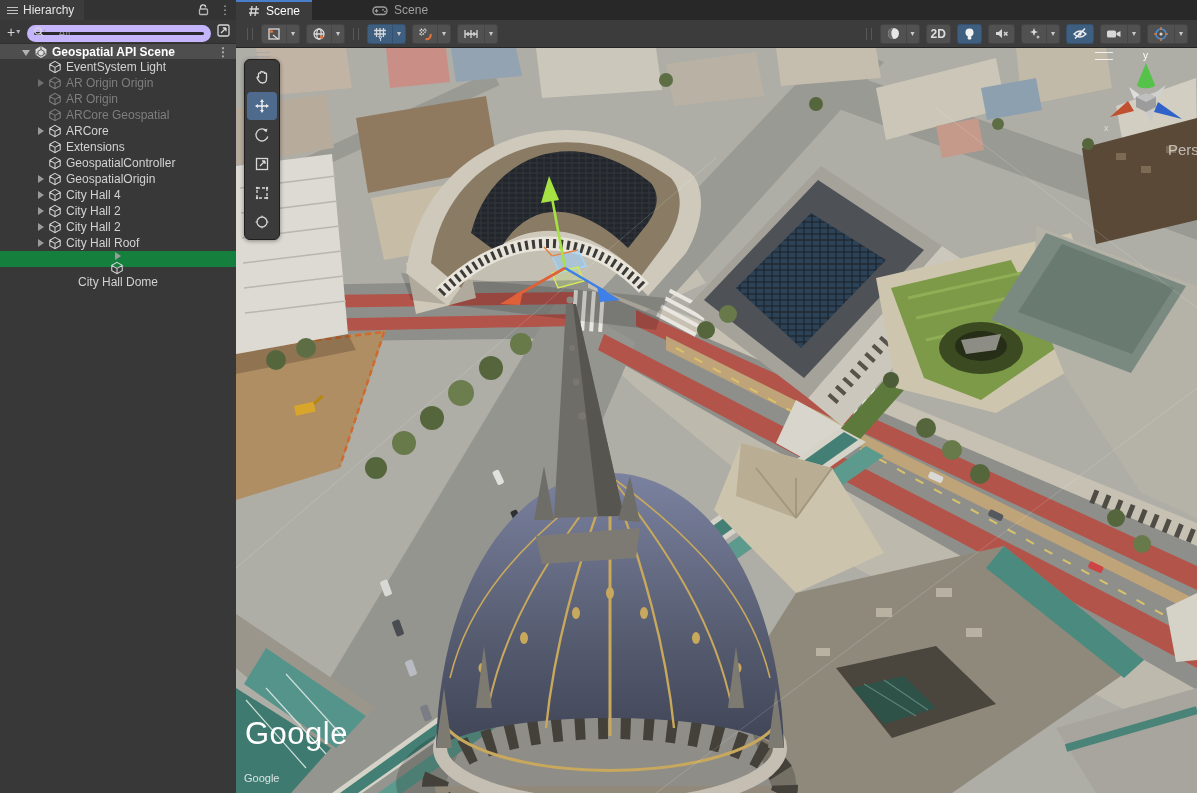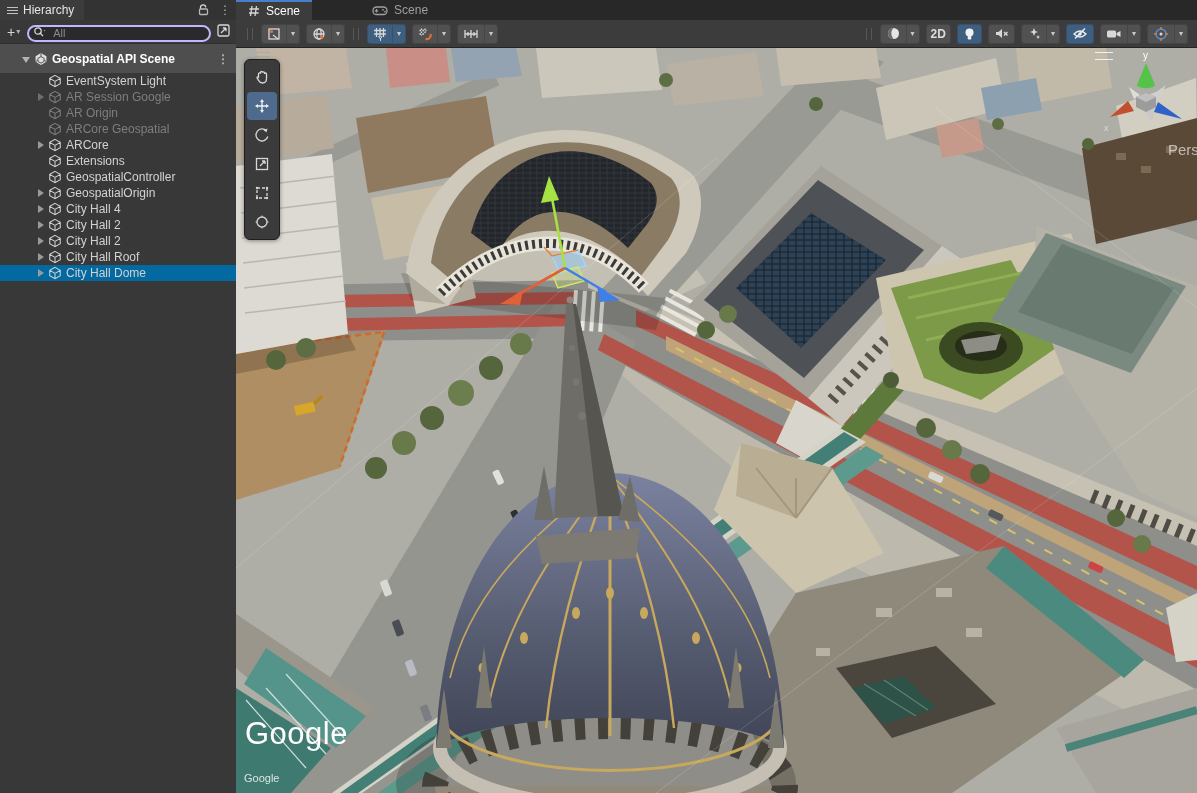--- a/index.html
+++ b/index.html
@@ -21,7 +21,7 @@
   .create-btn { display:flex; align-items:center; color:#d6d6d6; font-size:14px; padding:0 3px; gap:1px; }
   .create-btn .caret { font-size:8px; color:#b0b0b0; }
   .searchwrap { position:relative; flex:1; height:17px; }
-  .searchwrap input { width:100%; height:17px; background:#2a2a2c; border:2px solid #c4b5fd; border-radius:9px;
+  .searchwrap input { width:100%; height:17px; background:#2a2a2c; border:7px solid #c4b5fd; border-radius:9px;
      color:#dddddd; font-size:11px; padding:0 6px 1px 24px; outline:none; }
   .searchwrap input::placeholder { color:#8a8a8a; }
   .searchwrap .mag { position:absolute; left:6px; top:3px; }

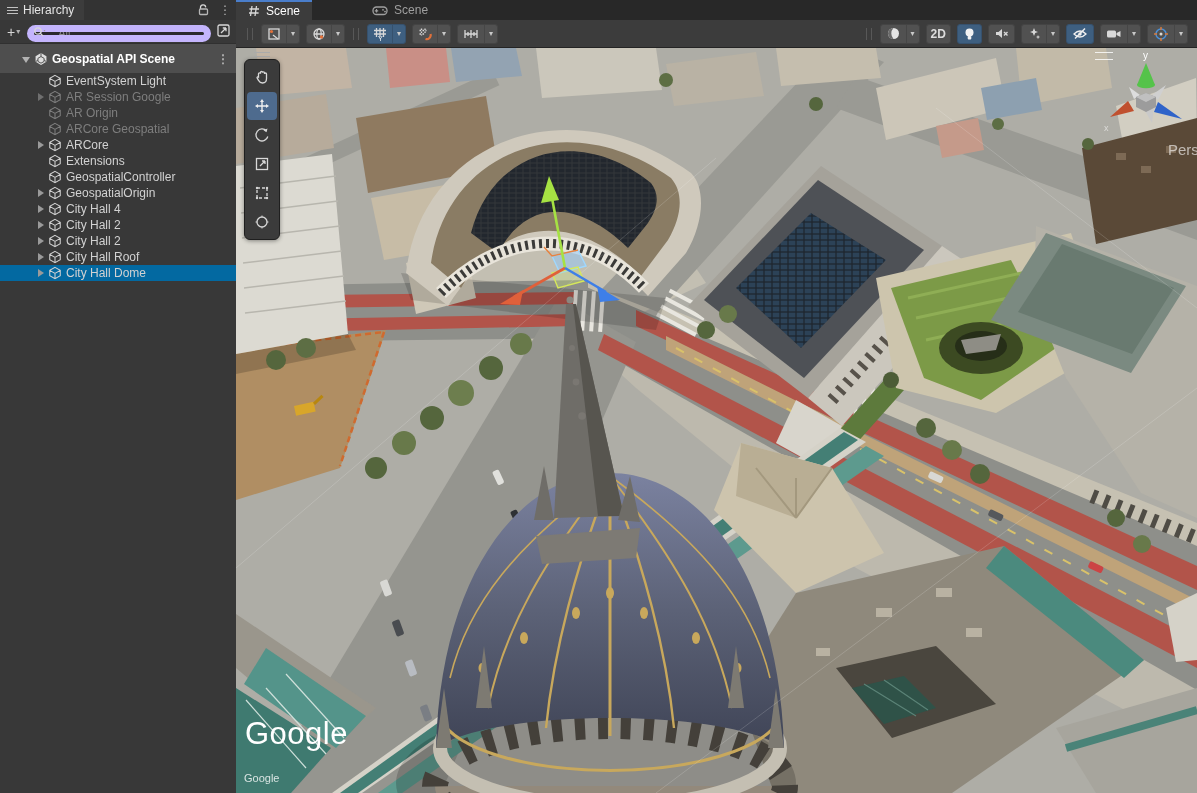--- a/index.html
+++ b/index.html
@@ -28,7 +28,7 @@
   .win-ico { padding:0 2px; }
 
   .hrow { height:16px; display:flex; align-items:center; font-size:12px; color:#d2d2d2; }
-  .hrow.scene-row { height:29px; background:#4e4e4e; color:#ffffff; font-weight:bold; }
+  .hrow.scene-row { height:15px; background:#4e4e4e; color:#ffffff; font-weight:bold; }
   .hrow.selected { background:#0369a1; }
   .hrow.dim { color:#7e7e7e; }
   .tri { width:10px; height:10px; display:inline-block; position:relative; flex:none; }

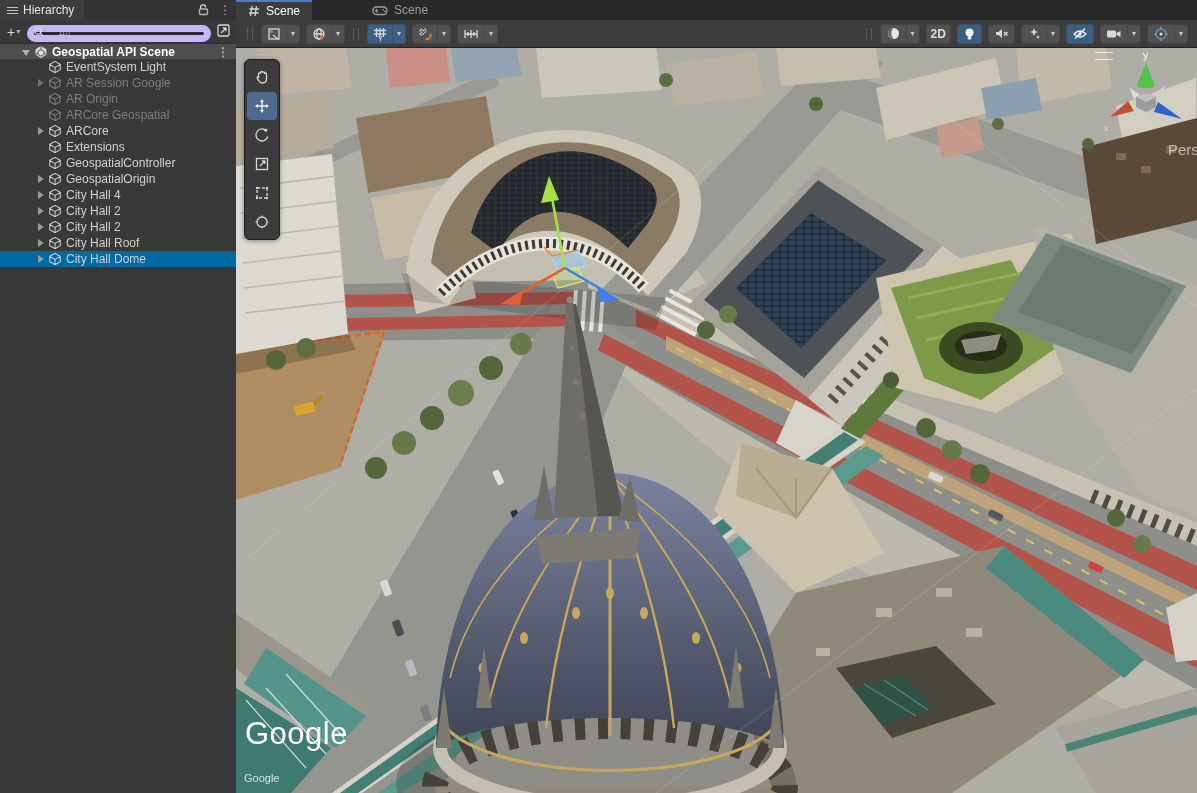--- a/index.html
+++ b/index.html
@@ -161,7 +161,7 @@
           <svg class="cube">
             <use href="#sym-cube"></use>
           </svg>
-          <span>AR Session Google</span>
+          <span>AR Origin Origin</span>
         </div>
       <div class="hrow dim">
           <span class="ind-item"></span>

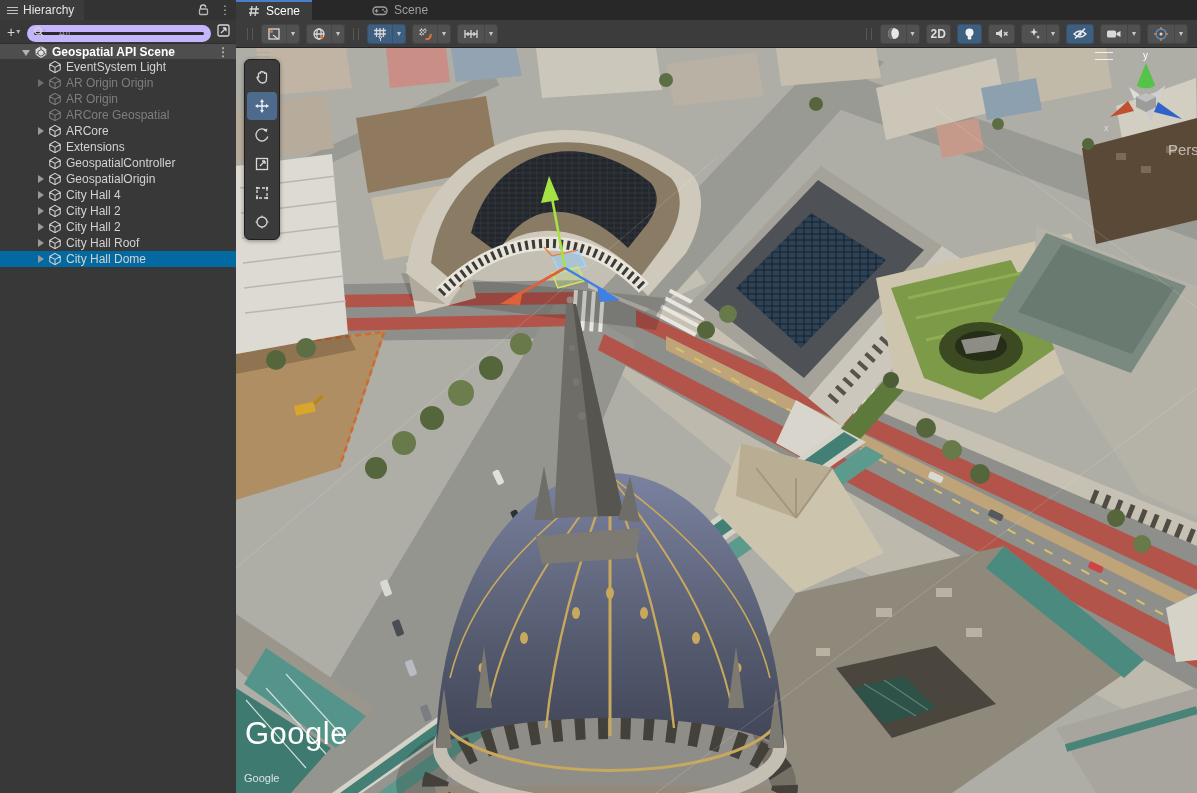--- a/index.html
+++ b/index.html
@@ -29,7 +29,7 @@
 
   .hrow { height:16px; display:flex; align-items:center; font-size:12px; color:#d2d2d2; }
   .hrow.scene-row { height:15px; background:#4e4e4e; color:#ffffff; font-weight:bold; }
-  .hrow.selected { background:#0369a1; }
+  .hrow.selected { background:#15803d;flex-direction:column; }
   .hrow.dim { color:#7e7e7e; }
   .tri { width:10px; height:10px; display:inline-block; position:relative; flex:none; }
   .tri.right::after { content:""; position:absolute; left:2px; top:1px; border-left:6px solid #9a9a9a; border-top:4px solid transparent; border-bottom:4px solid transparent; }

